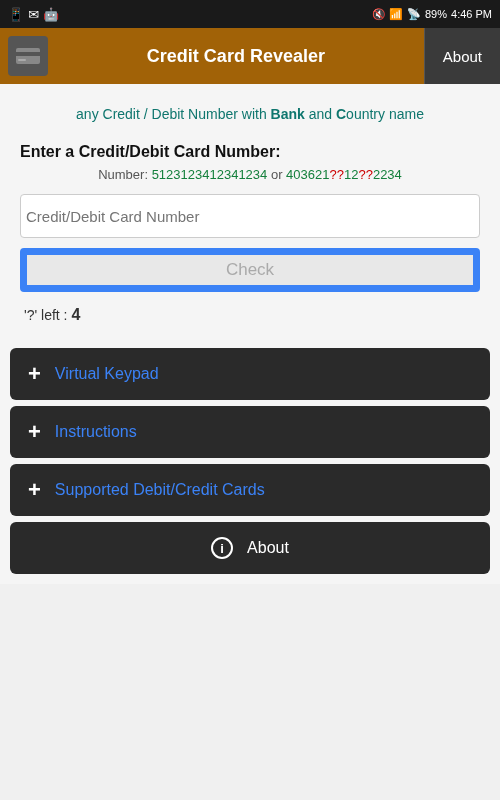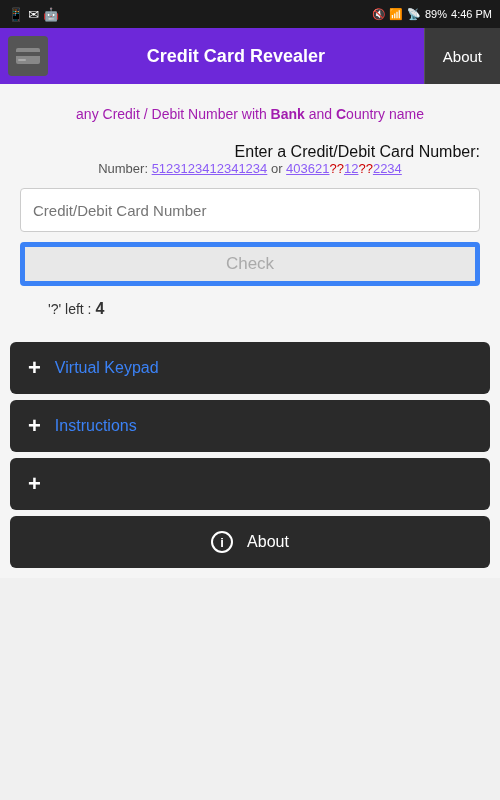--- a/index.html
+++ b/index.html
@@ -43,7 +43,7 @@
     .app-bar {
       width: 100%;
       height: 56px;
-      background: #6d28d9;
+      background: #a16207;
       display: flex;
       align-items: center;
       justify-content: space-between;

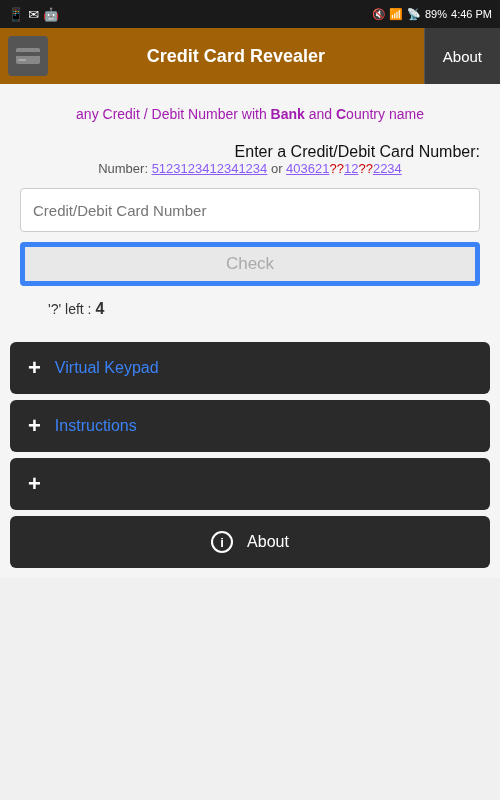--- a/index.html
+++ b/index.html
@@ -98,7 +98,7 @@
     .subheadline {
       text-align: center;
       font-size: 14px;
-      color: #a21caf;
+      color: #0f766e;
       margin-bottom: 18px;
       line-height: 1.5;
     }

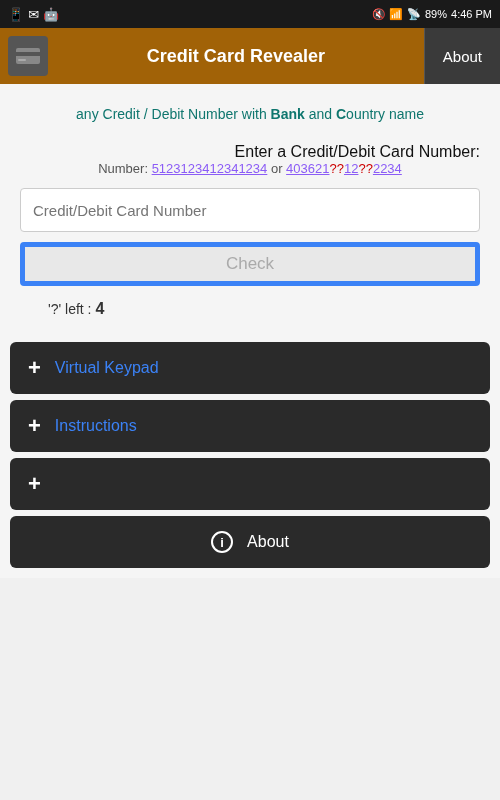--- a/index.html
+++ b/index.html
@@ -105,11 +105,11 @@
     .subheadline b { font-weight: bold; }
 
     .enter-label {
-      text-align: right;
+      text-align: left;
       font-size: 16px;
-      font-weight: normal;
+      font-weight: bold;
       color: #111;
-      margin-bottom: 0;
+      margin-bottom: 6px;
     }
 
     .example-line {

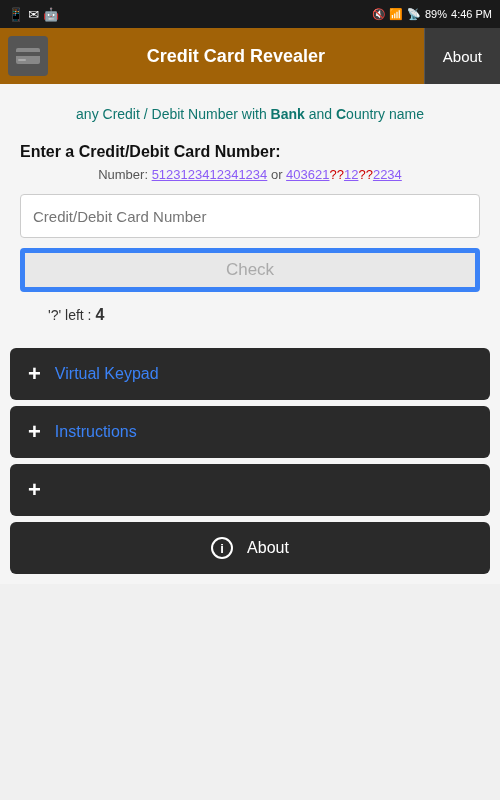--- a/index.html
+++ b/index.html
@@ -118,7 +118,7 @@
       color: #555;
       margin-bottom: 12px;
     }
-    .ex-blue { color: #8b5cf6; text-decoration: underline; }
+    .ex-blue { color: #15803d; }
     .ex-red { color: #cc0000; }
 
     .card-input {

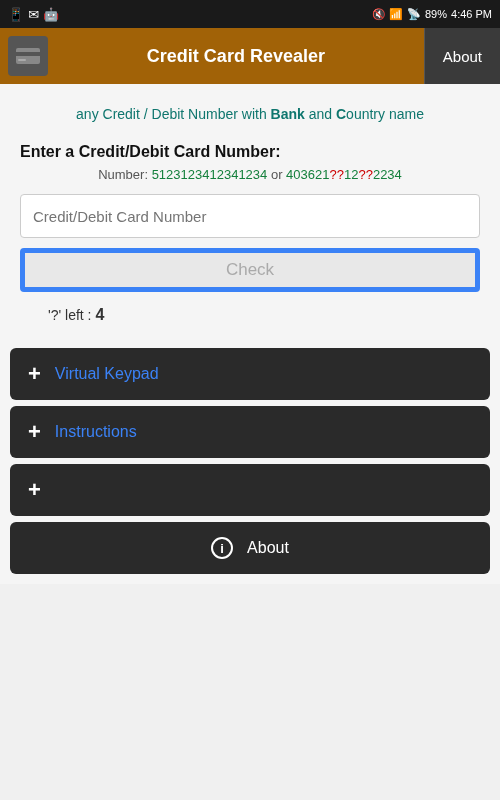--- a/index.html
+++ b/index.html
@@ -126,7 +126,7 @@
       height: 44px;
       border: 1px solid #ccc;
       border-radius: 4px;
-      padding: 0 12px;
+      padding: 0 5px;
       font-size: 15px;
       color: #999;
       background: #fff;

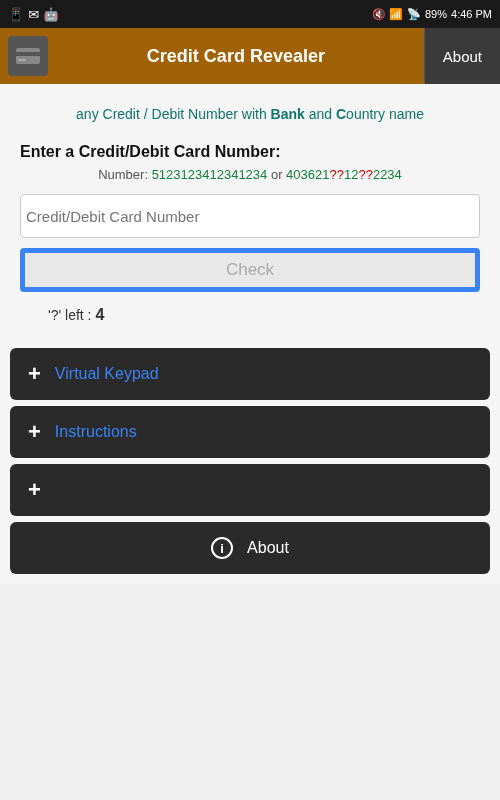--- a/index.html
+++ b/index.html
@@ -138,7 +138,7 @@
       width: 100%;
       height: 44px;
       background: #e8e8e8;
-      border: 5px solid #3b82f6;
+      border: 7px solid #3b82f6;
       border-radius: 4px;
       font-size: 17px;
       color: #aaa;

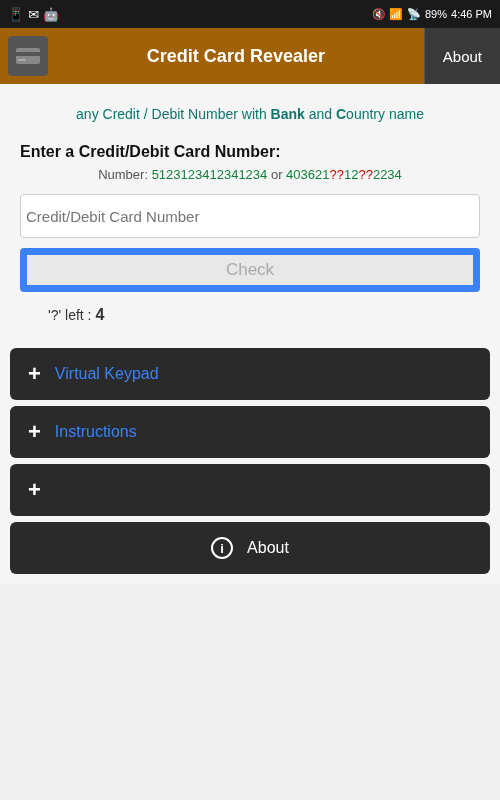--- a/index.html
+++ b/index.html
@@ -152,7 +152,6 @@
       align-items: flex-start;
       margin-bottom: 14px;
       padding: 0 4px;
-      margin-left: 24px;
     }
     .stats-left {
       font-size: 14px;

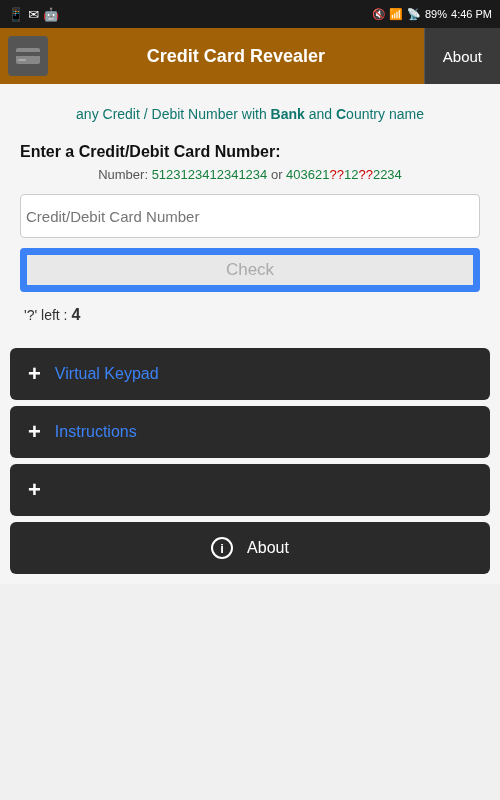--- a/index.html
+++ b/index.html
@@ -303,6 +303,7 @@
   <div class="expand-section">
     <button class="expand-row">
       <span class="expand-plus">+</span>
+      <span class="expand-label">Supported Debit/Credit Cards</span>
     </button>
   </div>
 

